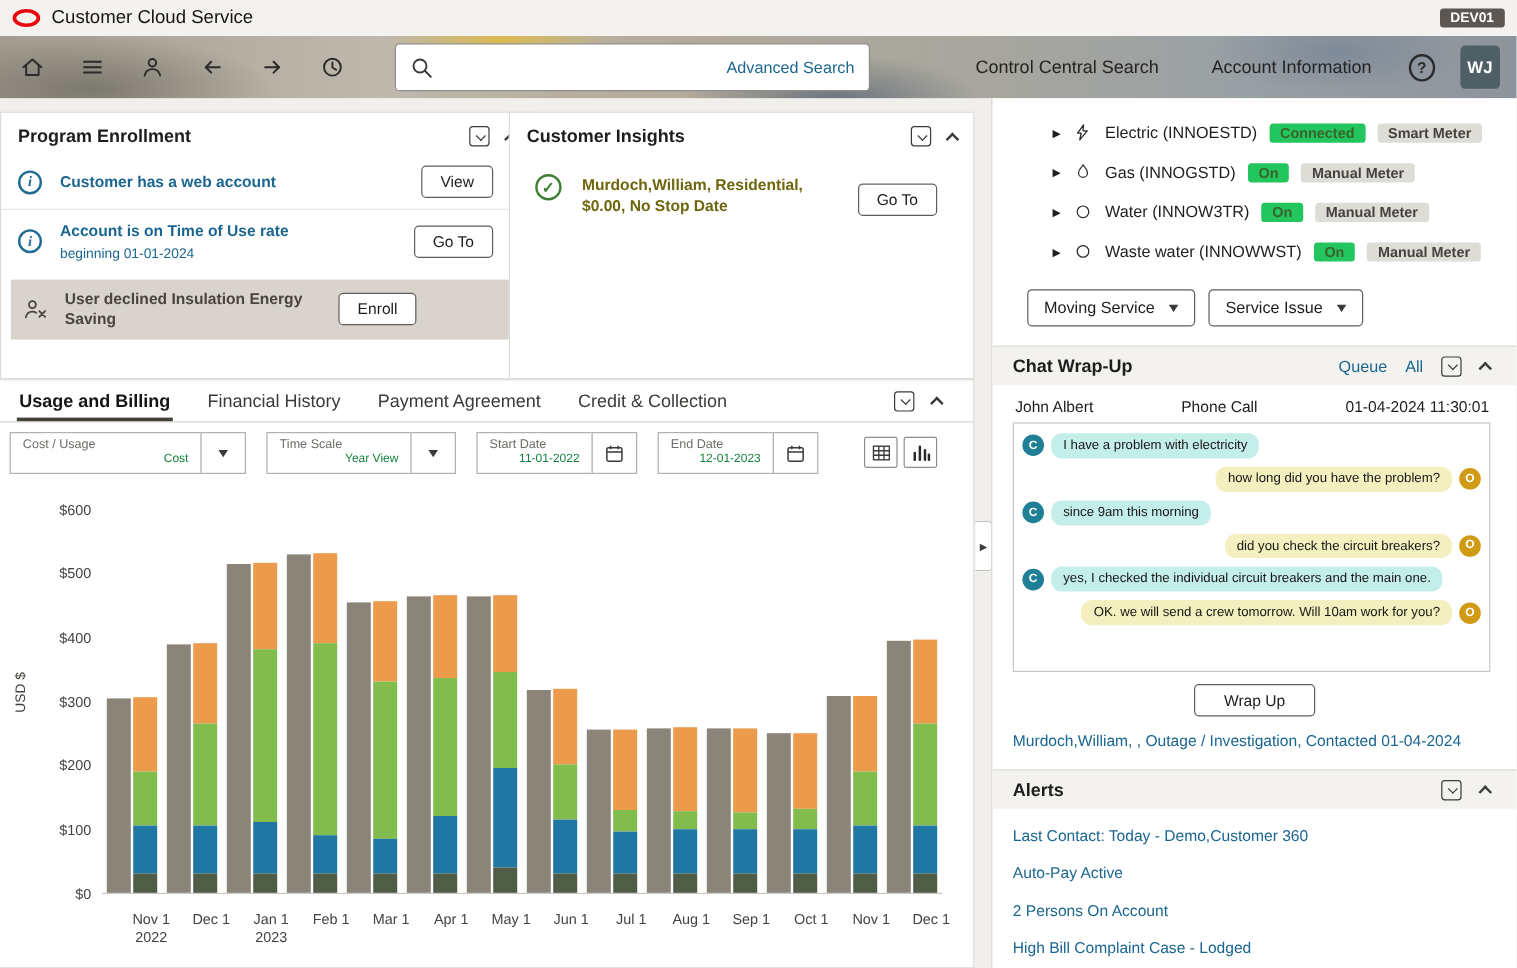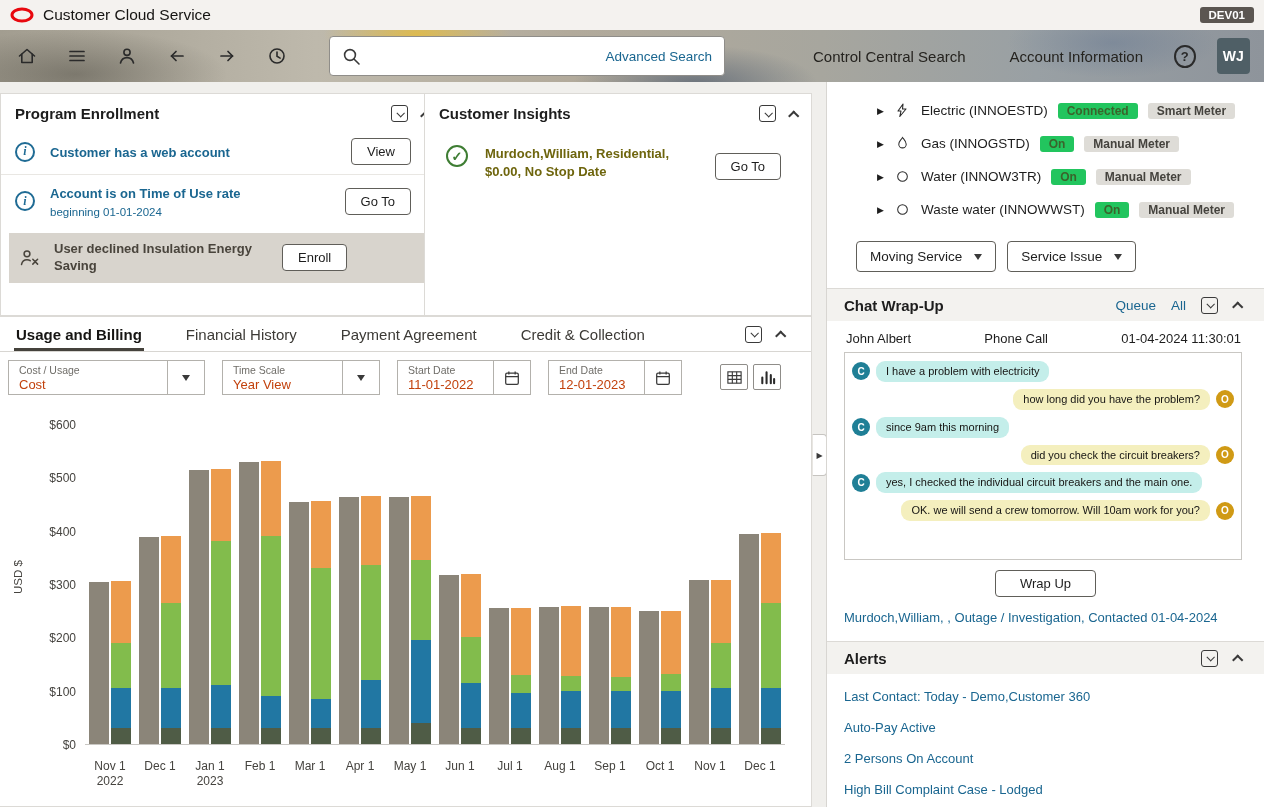--- a/index.html
+++ b/index.html
@@ -72,7 +72,7 @@
   
   .usage{position:absolute;left:0;top:234px;width:812px;height:491px;background:#fff;
          border:1px solid #dcdad6;border-left:none;display:flex;flex-direction:column;overflow:hidden;}
-  .tabs{display:flex;align-items:stretch;padding-left:14px;gap:40px;border-bottom:1px solid #d8d6d2;height:35px;flex:none;}
+  .tabs{display:flex;align-items:stretch;padding-left:14px;gap:27px;border-bottom:1px solid #d8d6d2;height:35px;flex:none;}
   .tab{font-size:15px;color:#3c3a36;display:flex;align-items:center;position:relative;cursor:pointer;padding:0 2px;}
   .tab.active{font-weight:bold;color:#161513;}
   .tab.active:after{content:"";position:absolute;left:0;right:0;bottom:0;height:3px;background:#45423c;}

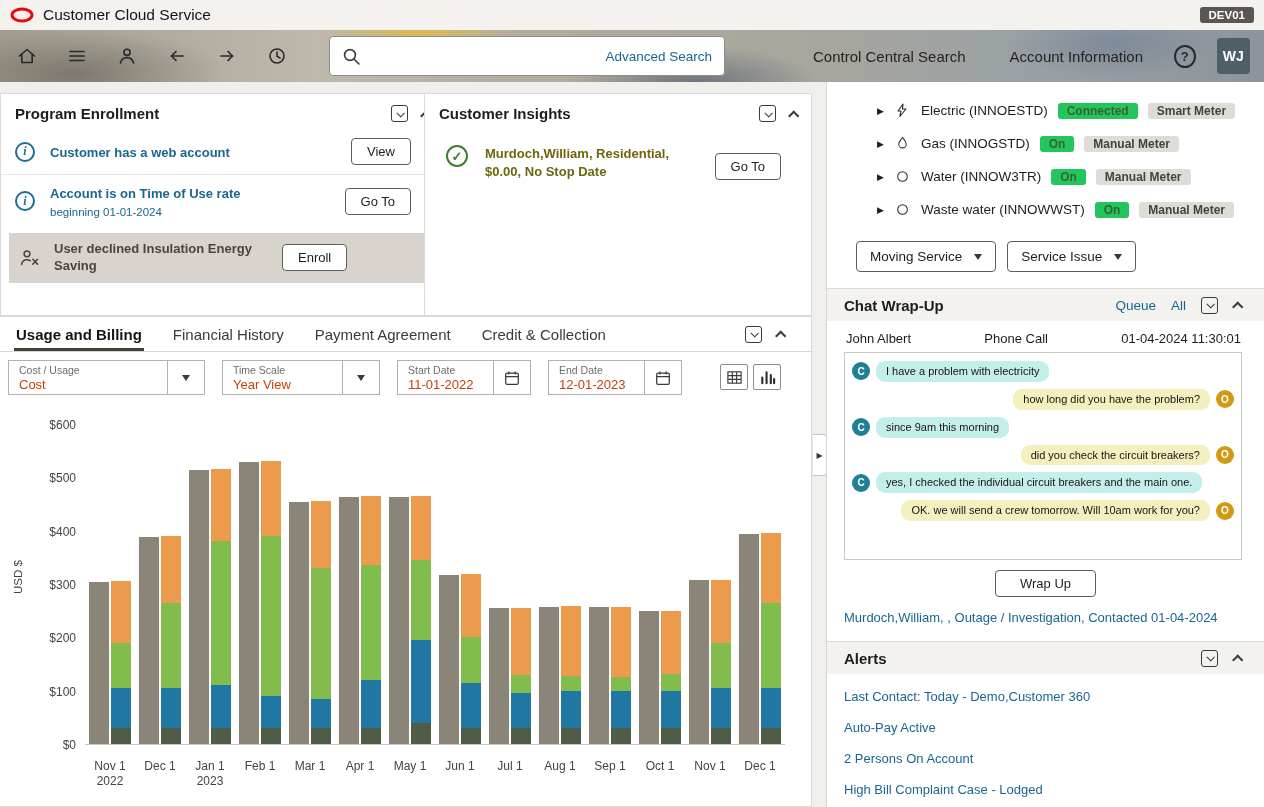--- a/index.html
+++ b/index.html
@@ -81,7 +81,7 @@
   .fgroup{display:flex;margin-right:17px;}
   .fcell{border:1px solid #b3b1ac;padding:3px 10px 2px;min-height:35px;background:#fff;}
   .flabel{font-size:10.5px;color:#6f6d68;}
-  .fvalue{font-size:13px;color:#c2410c;margin-top:1px;}
+  .fvalue{font-size:10px;color:#15803d;margin-top:1px;text-align:right;}
   .fbtn{border:1px solid #b3b1ac;margin-left:-1px;width:38px;min-height:35px;display:flex;
         align-items:center;justify-content:center;cursor:pointer;background:#fff;}
   .caret{width:0;height:0;border-left:4.5px solid transparent;border-right:4.5px solid transparent;

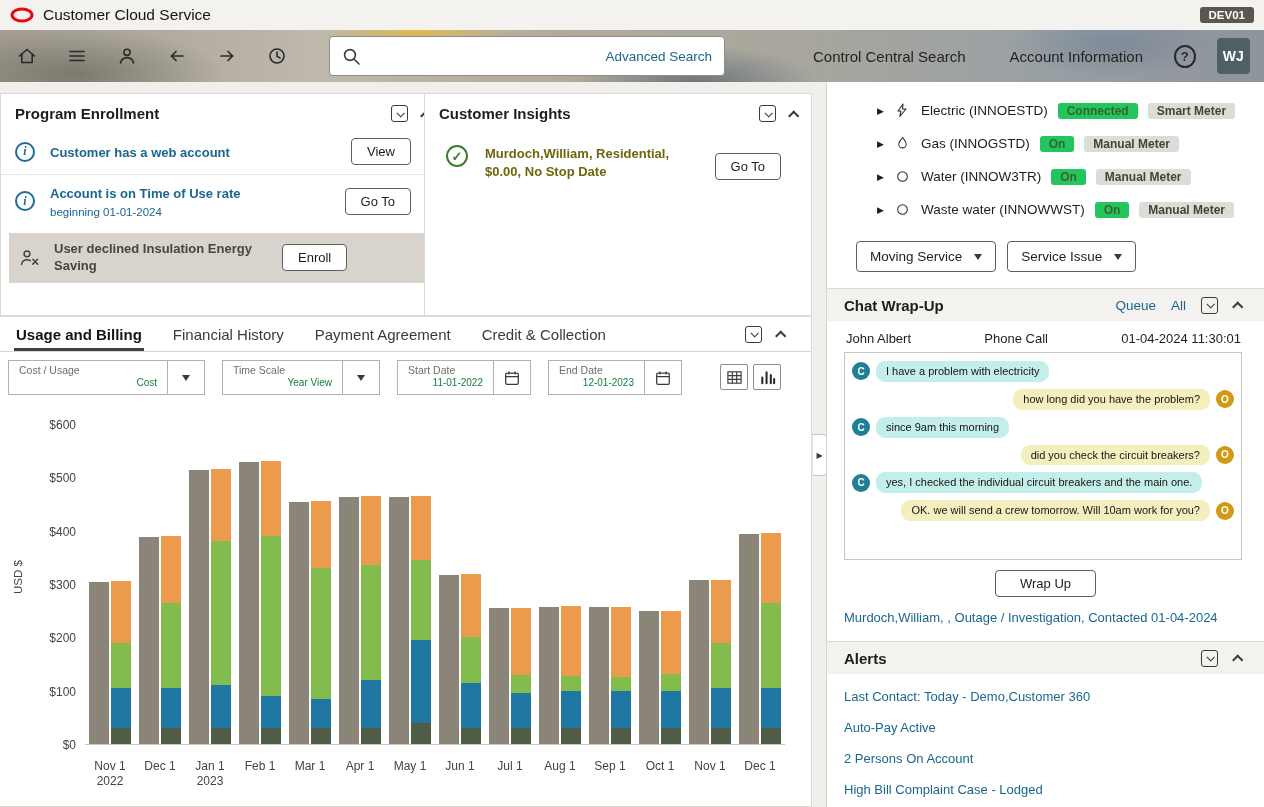--- a/index.html
+++ b/index.html
@@ -102,7 +102,7 @@
   .bar{width:20px;}
   .bar.stack{display:flex;flex-direction:column-reverse;height:100%;background:transparent;}
   .seg{width:100%;flex:none;}
-  .xlabels{position:absolute;left:85px;top:364px;width:700px;display:flex;}
+  .xlabels{position:absolute;left:101px;top:364px;width:700px;display:flex;}
   .xlabel{width:50px;text-align:center;font-size:12px;color:#45433f;line-height:1.25;}
 
   .splitter-handle{position:absolute;left:812px;top:352px;width:15px;height:42px;background:#fff;

